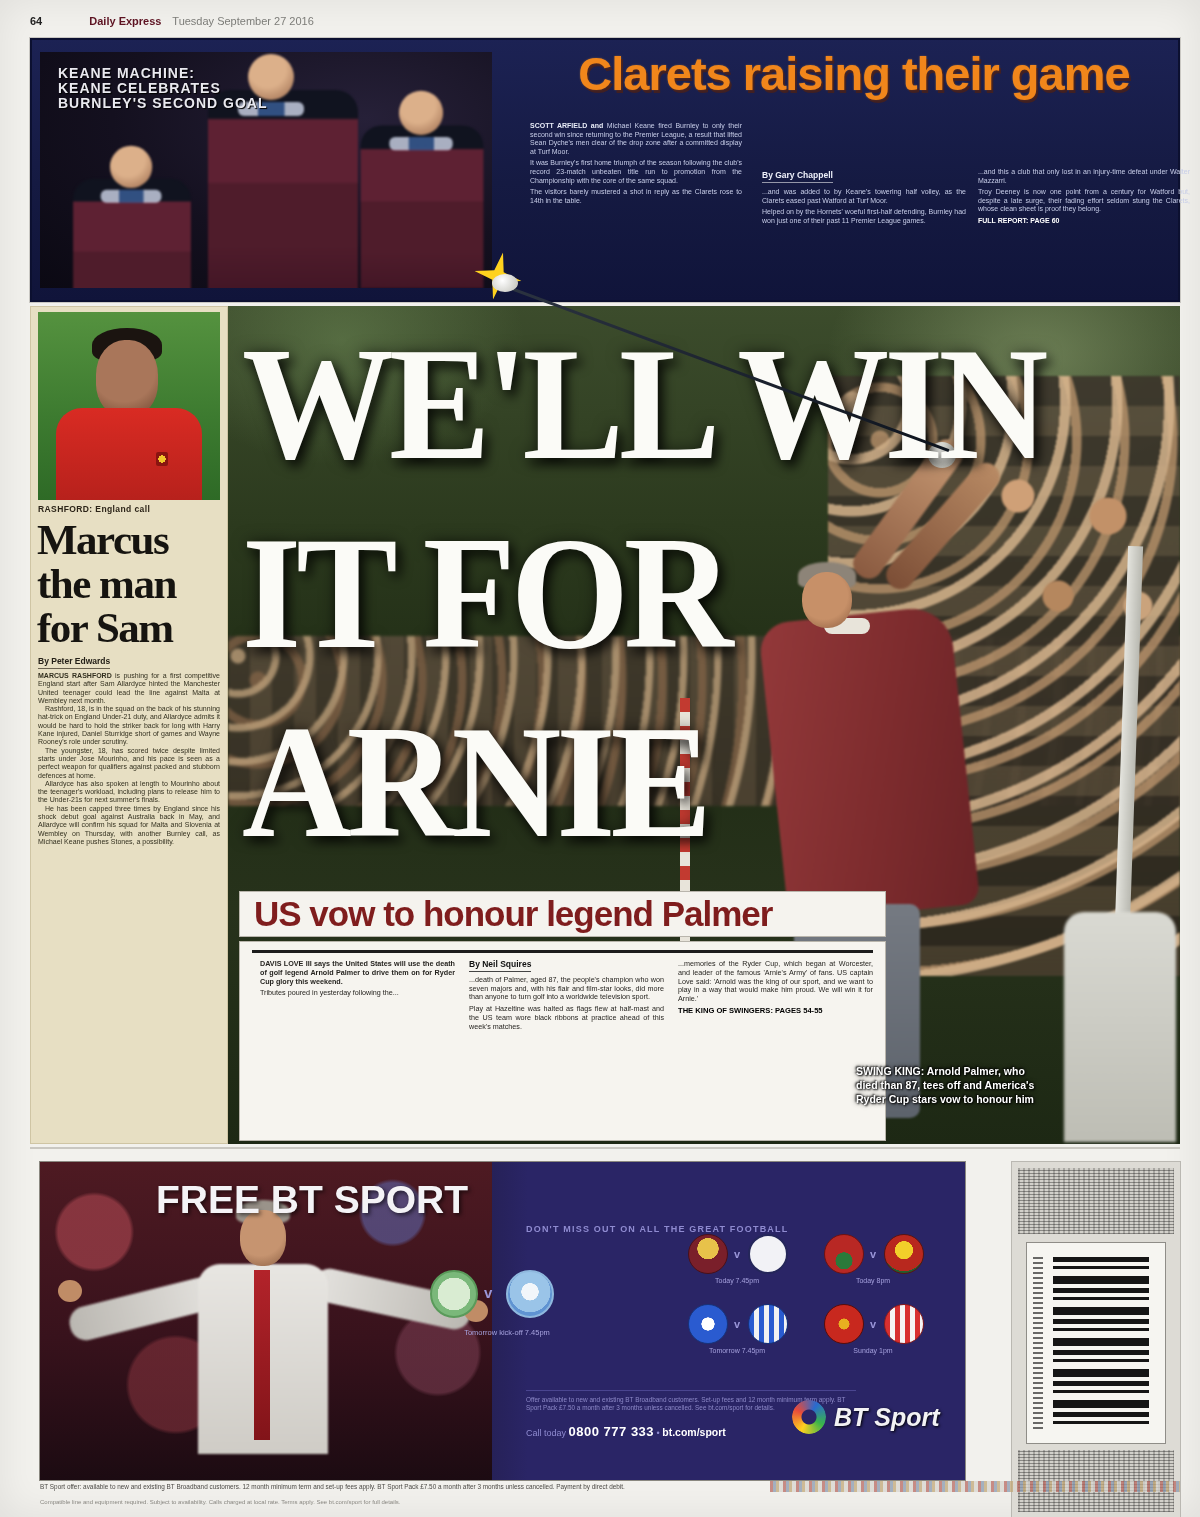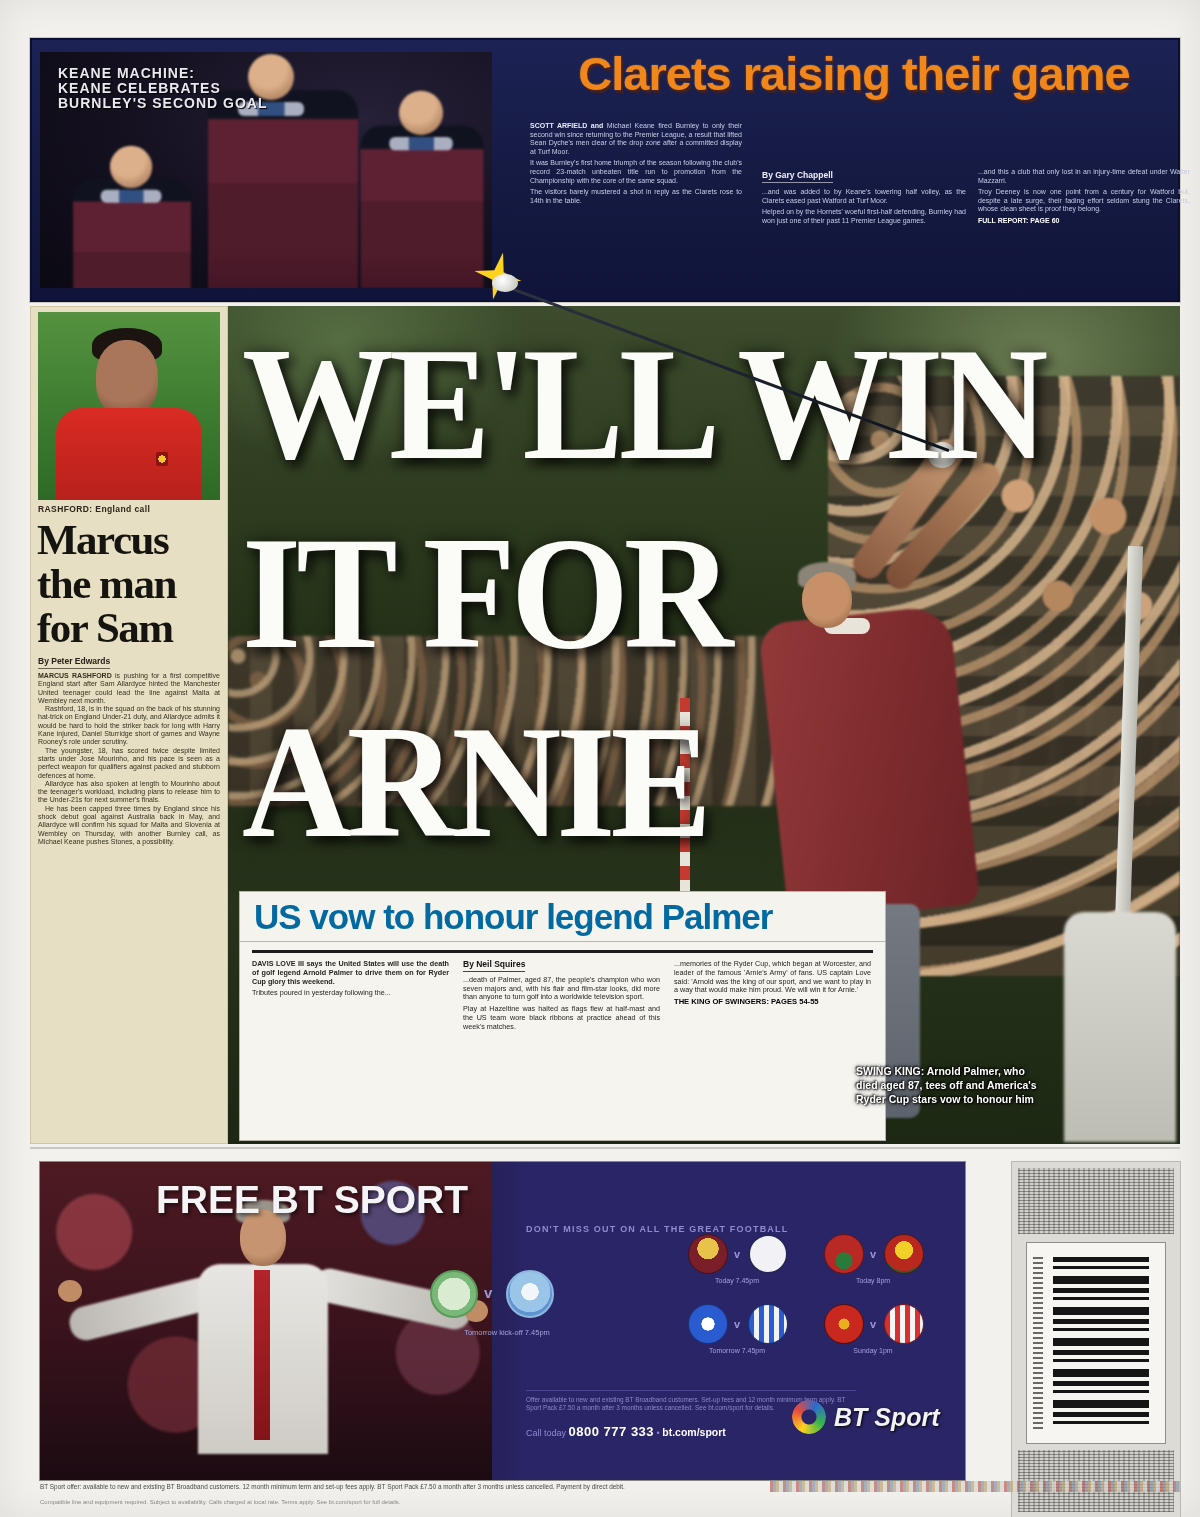--- a/index.html
+++ b/index.html
@@ -226,6 +226,11 @@
 
 <div id="page" data-name="newspaper-back-page">
 
+  <div class="pg-head" data-name="page-header">
+    <span class="pg-num" data-name="page-number">64</span>
+    <span class="masthead" data-name="masthead">Daily Express</span>
+    <span class="pg-date" data-name="edition-date">Tuesday September 27 2016</span>
+  </div>
 
   <div class="top-panel" data-name="burnley-story-panel">
     <div class="bp-photo" data-name="burnley-celebration-photo">

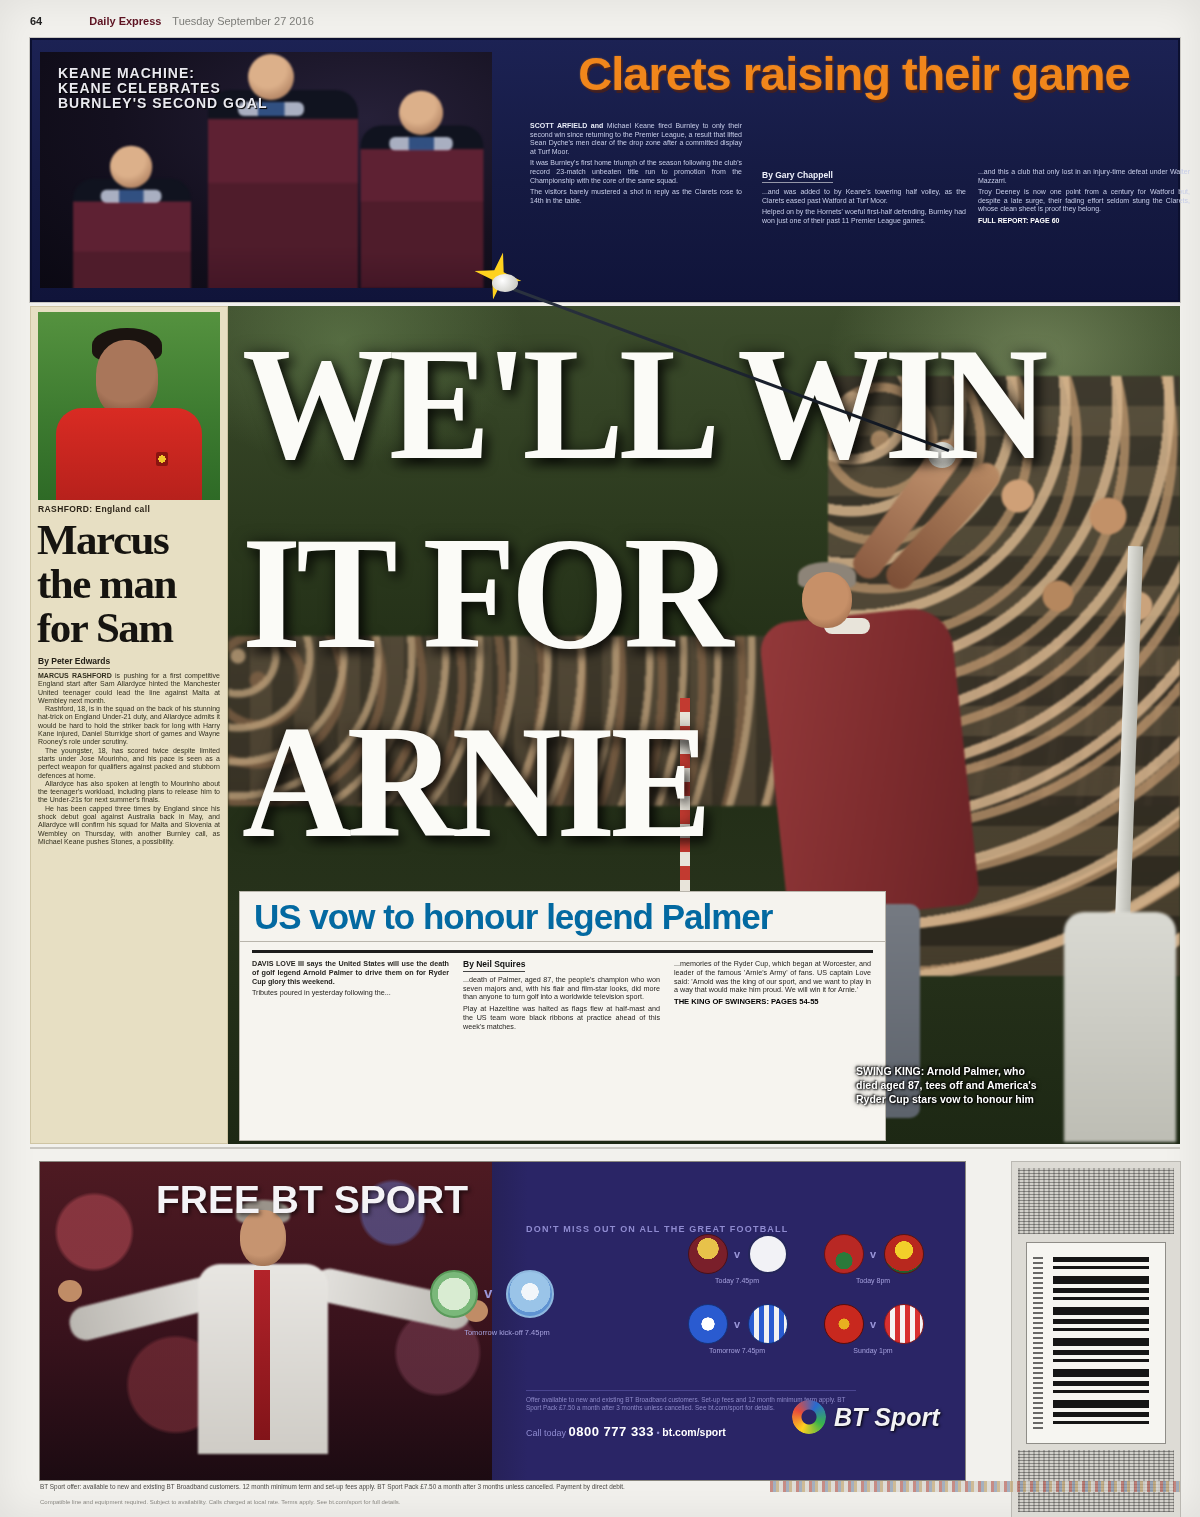--- a/index.html
+++ b/index.html
@@ -128,8 +128,8 @@
         font-weight:bold;color:#fbfbf7;letter-spacing:-5px;transform:scaleY(1.06);transform-origin:top left;}
   .mega div{font-size:152px;line-height:178px;
         text-shadow:0 0 14px rgba(0,0,0,.55),5px 6px 10px rgba(0,0,0,.7);}
-  .subhead{position:absolute;left:240px;top:892px;width:645px;height:50px;background:#f5f3ee;z-index:31;
-        display:flex;align-items:center;padding:16px 14px;font-size:35px;font-weight:bold;letter-spacing:-1px;color:#0369a1;
+  .subhead{position:absolute;left:240px;top:892px;width:645px;height:44px;background:#f5f3ee;z-index:31;
+        display:flex;align-items:center;padding:16px 14px;font-size:35px;font-weight:bold;letter-spacing:-1px;color:#7f1d1d;
         box-shadow:0 0 0 1px #b9b5ac;}
   .storybox{position:absolute;left:240px;top:942px;width:645px;height:198px;background:#f6f4ef;z-index:31;
         padding:8px 12px 8px 12px;box-shadow:0 0 0 1px #b9b5ac;}

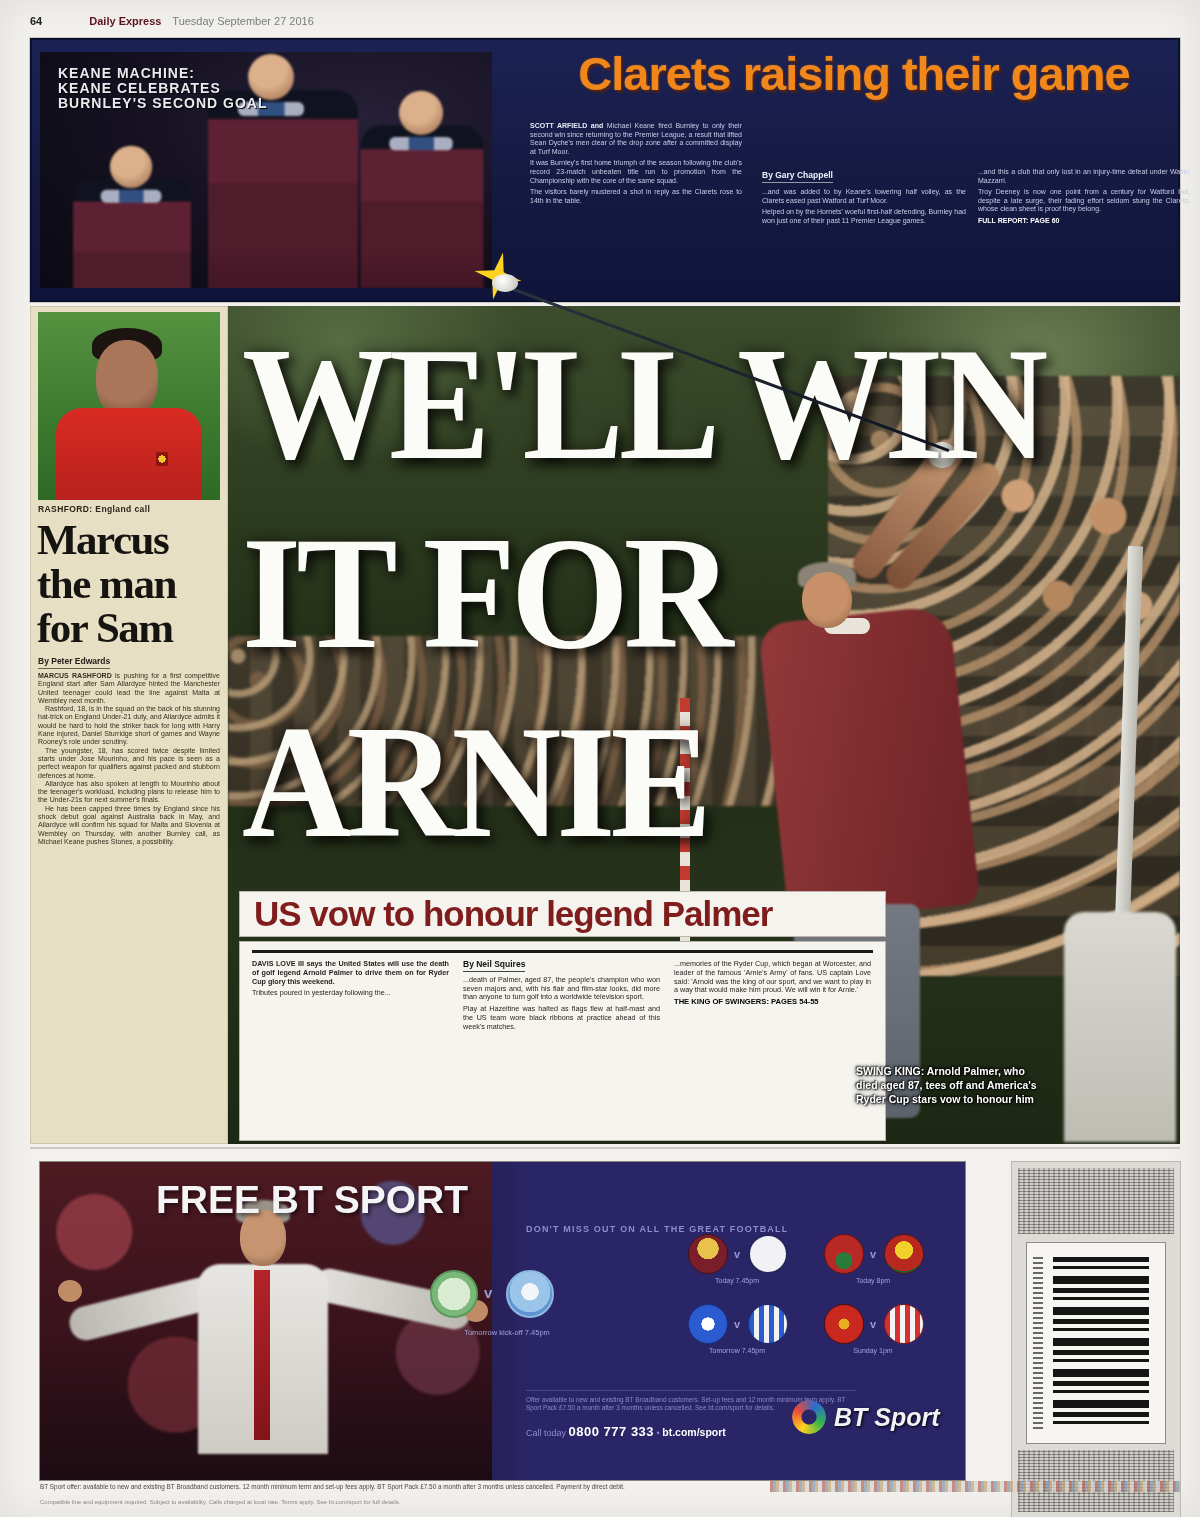--- a/index.html
+++ b/index.html
@@ -134,7 +134,7 @@
   .storybox{position:absolute;left:240px;top:942px;width:645px;height:198px;background:#f6f4ef;z-index:31;
         padding:8px 12px 8px 12px;box-shadow:0 0 0 1px #b9b5ac;}
   .storyrule{height:3px;background:#1c1c1c;margin-bottom:7px;}
-  .storycols{display:flex;gap:14px;}
+  .storycols{display:flex;gap:14px;margin-left:8px;}
   .scol{width:197px;height:168px;overflow:hidden;font-size:7.2px;line-height:8.8px;color:#262420;text-align:justify;}
   .scol p{margin:0 0 3px 0;}
   .m-byline{font-size:8.5px;font-weight:bold;color:#111;border-bottom:1px solid #444;padding-bottom:2px;margin-bottom:4px;display:inline-block;}

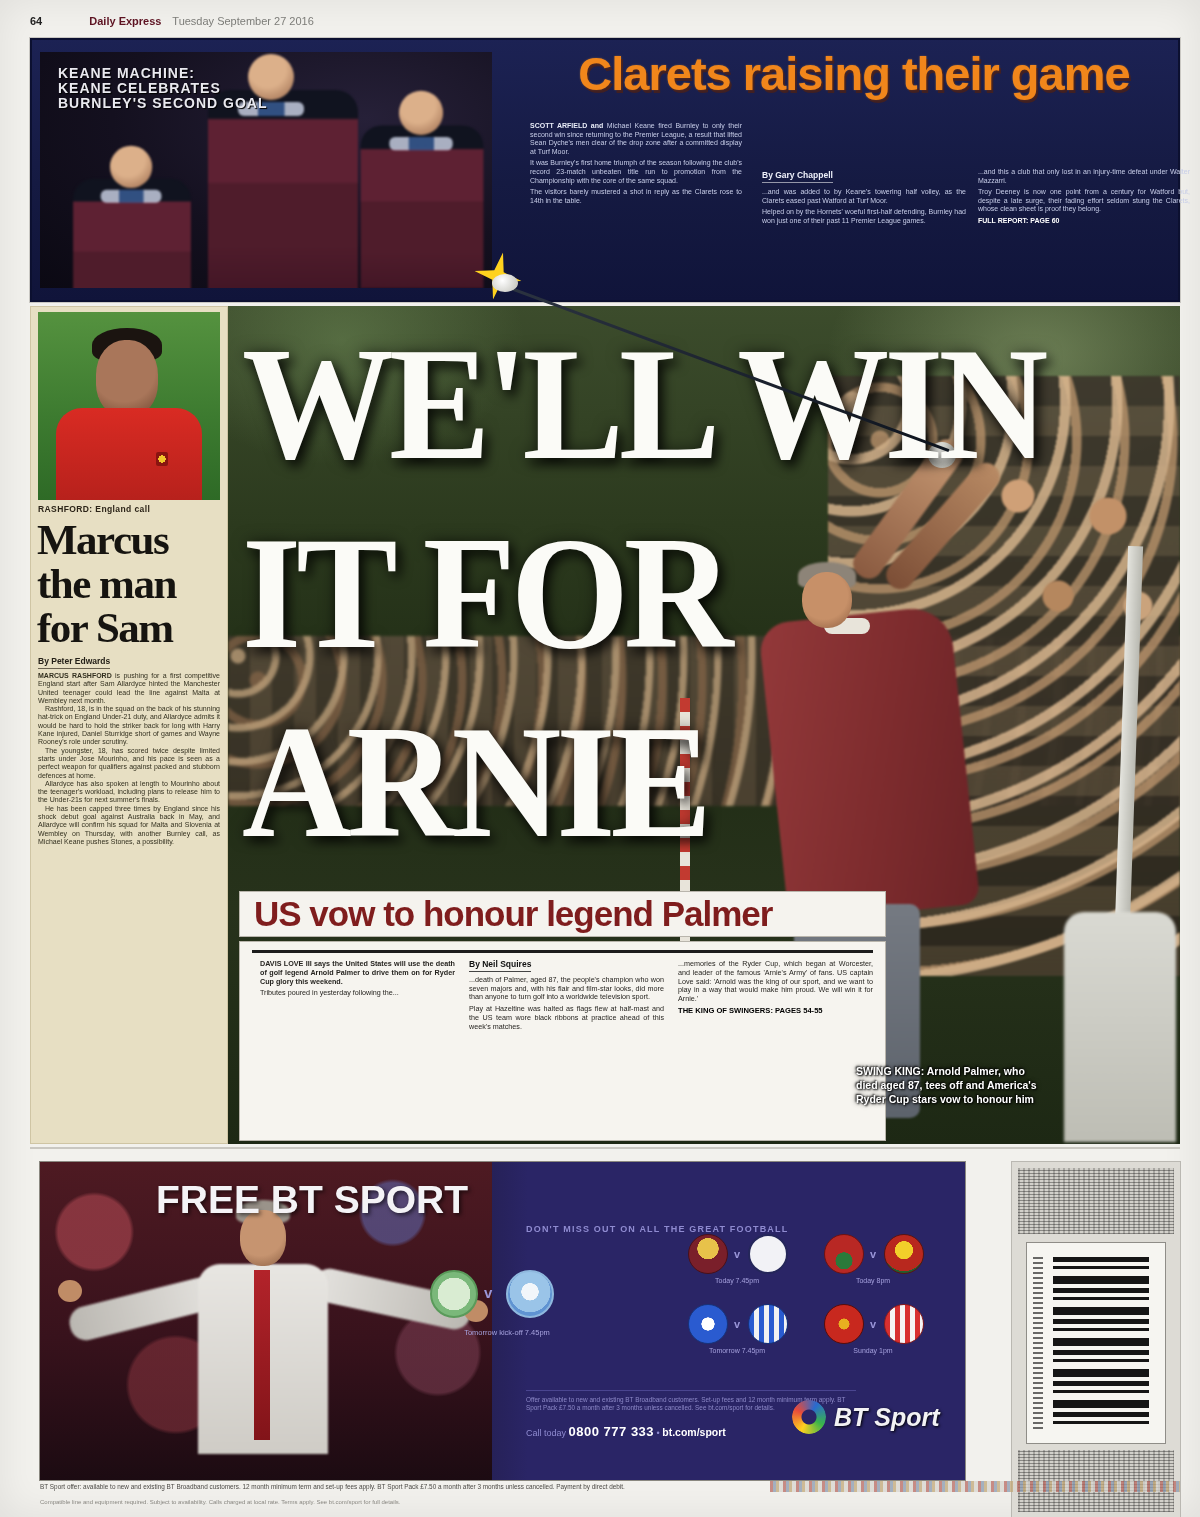--- a/index.html
+++ b/index.html
@@ -336,7 +336,7 @@
 
   <div class="g-cap" data-name="golf-photo-caption">
     <div data-name="photo-caption-line">SWING KING: Arnold Palmer, who</div>
-    <div data-name="photo-caption-line">died aged 87, tees off and America's</div>
+    <div data-name="photo-caption-line">died than 87, tees off and America's</div>
     <div data-name="photo-caption-line">Ryder Cup stars vow to honour him</div>
   </div>
 

